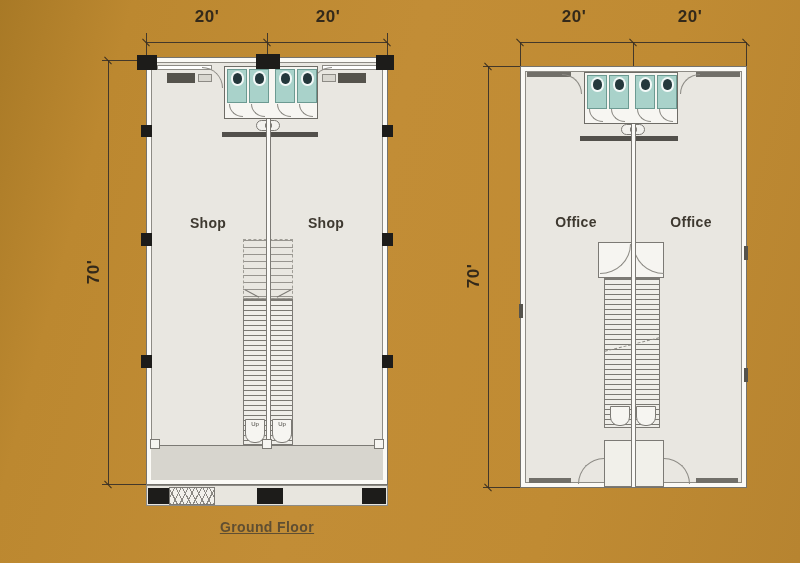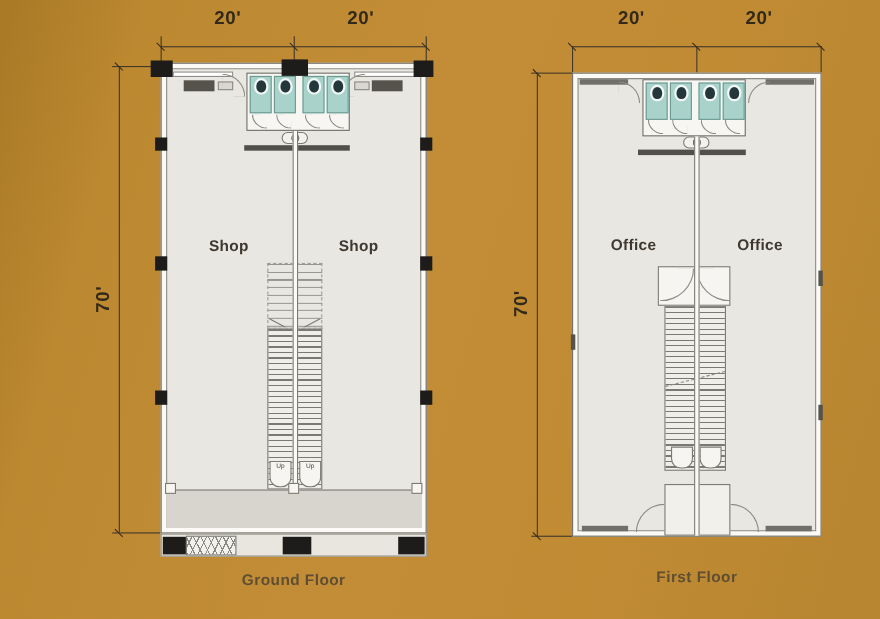--- a/index.html
+++ b/index.html
@@ -67,7 +67,7 @@
   .dim-label{font-size:17px;font-weight:700;color:#33291a;text-align:center;letter-spacing:.5px;}
   .dim-label.rot{transform:rotate(-90deg);}
   .room-label{font-size:14px;font-weight:600;color:#3e3930;text-align:center;letter-spacing:.3px;}
-  .caption{font-size:14px;font-weight:600;color:#5f4e32;text-align:center;letter-spacing:.4px;}
+  .caption{font-size:14px;font-weight:600;color:#5f4e32;text-align:center;letter-spacing:.4px;text-decoration:underline;}
   .watermark{font-size:22px;letter-spacing:25px;color:rgba(252,250,244,.38);white-space:nowrap;z-index:9;}
 </style>
 </head>

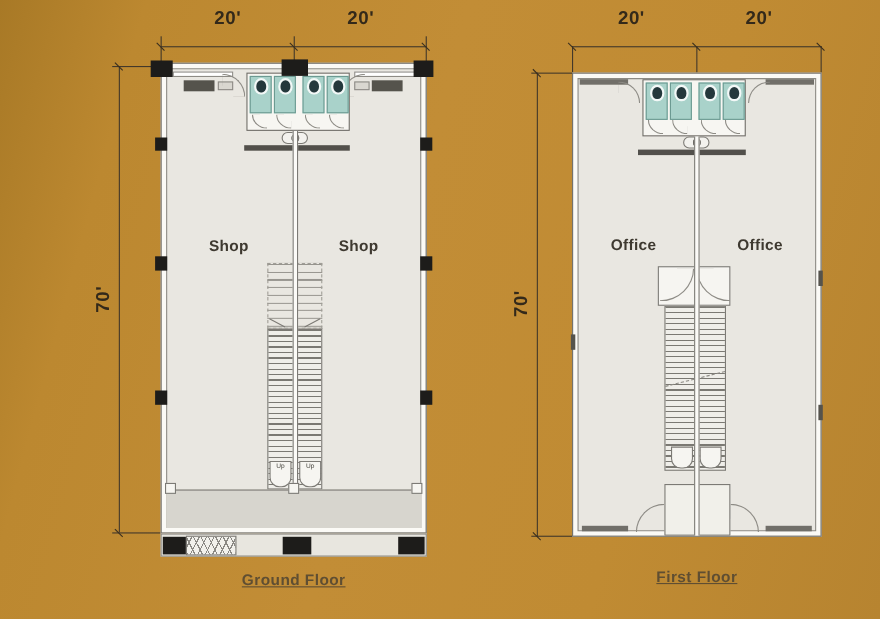--- a/index.html
+++ b/index.html
@@ -238,7 +238,6 @@
 
     <div class="room-label" style="left:0;top:148px;width:112px">Office</div>
     <div class="room-label" style="left:115px;top:148px;width:112px">Office</div>
-    <div class="caption" style="left:0;top:450px;width:227px">First Floor</div>
   </section>
 
 </div>

